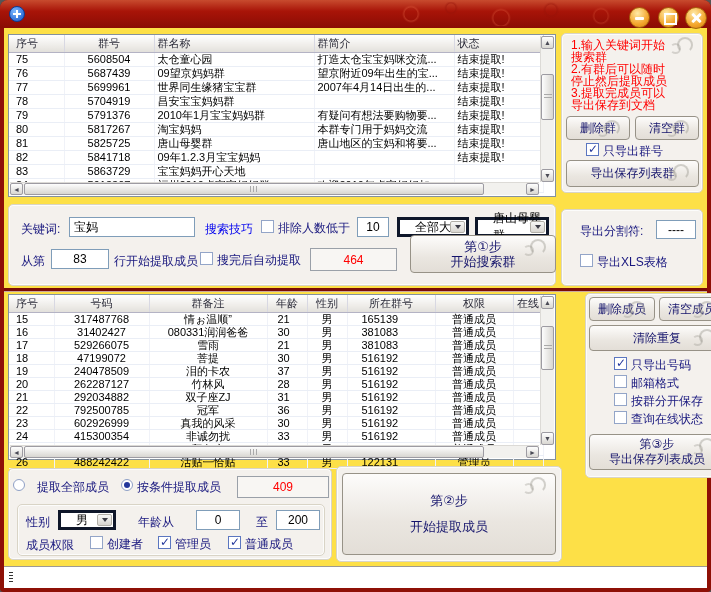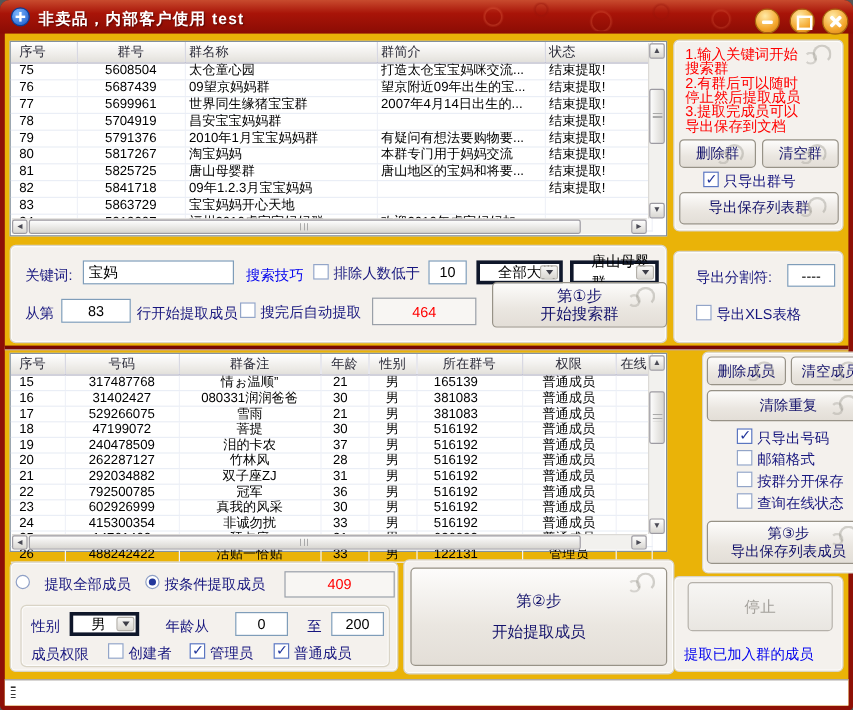--- a/index.html
+++ b/index.html
@@ -109,7 +109,6 @@
 <div class="window">
   <div class="titlebar">
     <div class="appicon"></div>
-    <div class="title">非卖品，内部客户使用  test</div>
     <div class="winbtn min"></div>
     <div class="winbtn max"></div>
     <div class="winbtn close"></div>

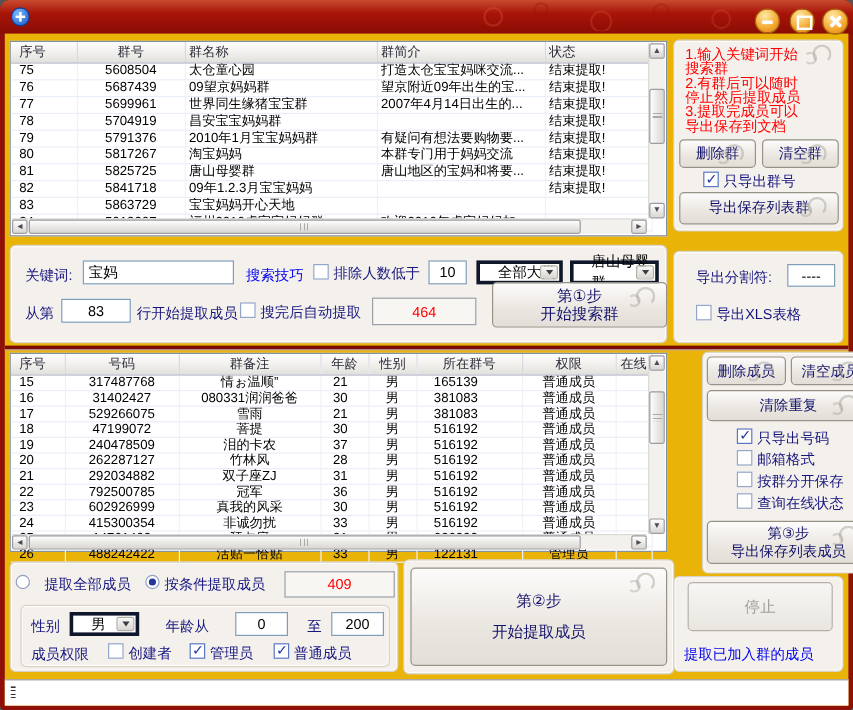--- a/index.html
+++ b/index.html
@@ -30,7 +30,7 @@
   .winbtn.close::before,.winbtn.close::after{content:"";position:absolute;left:9px;top:4px;width:3px;height:12px;background:#fff;border-radius:1px;}
   .winbtn.close::before{transform:rotate(45deg);} .winbtn.close::after{transform:rotate(-45deg);}
   
-  .client{position:absolute;left:4px;top:28px;width:703px;height:560px;background:#eab308;}
+  .client{position:absolute;left:4px;top:28px;width:703px;height:560px;background:#fde047;}
   .gbox{position:absolute;border:1px solid #d9d4c6;border-radius:5px;background:#f4f1ed;
     box-shadow:inset 0 0 0 1px rgba(255,255,255,.75);}
   .swirl::before{content:"";position:absolute;top:3px;right:9px;width:12px;height:12px;

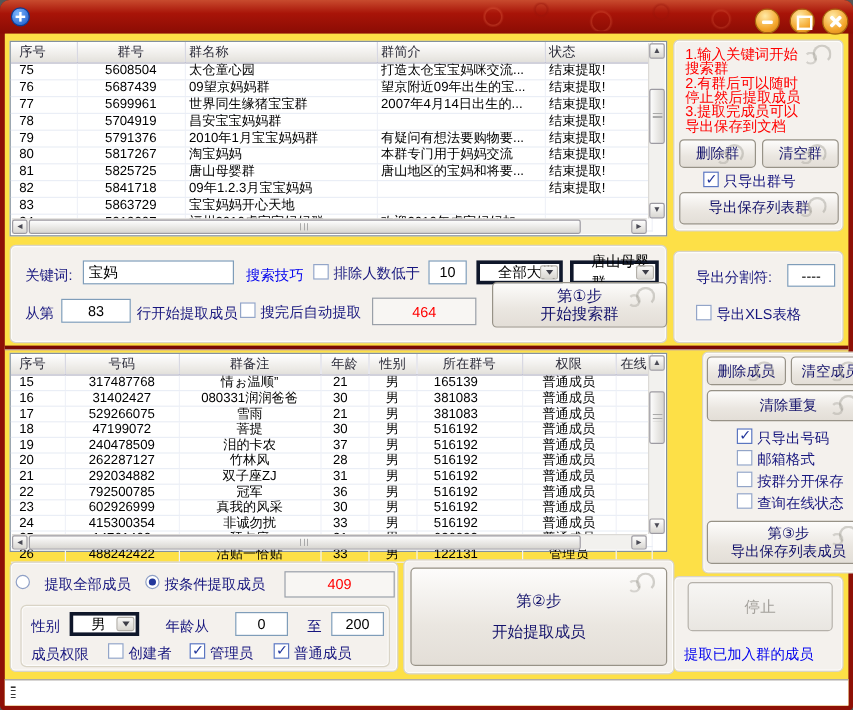--- a/index.html
+++ b/index.html
@@ -508,12 +508,6 @@
       </div>
     </div>
 
-    <div class="gbox" style="left:557px;top:452px;width:142px;height:80px;">
-      <div class="btn big disabled" style="left:11px;top:4px;width:121px;height:41px;">
-          <span>停止</span>
-        </div>
-      <div class="link" style="left:8px;top:56px;">提取已加入群的成员</div>
-    </div>
 
     <div class="statusbar">
       <span class="statusglyph"></span>

